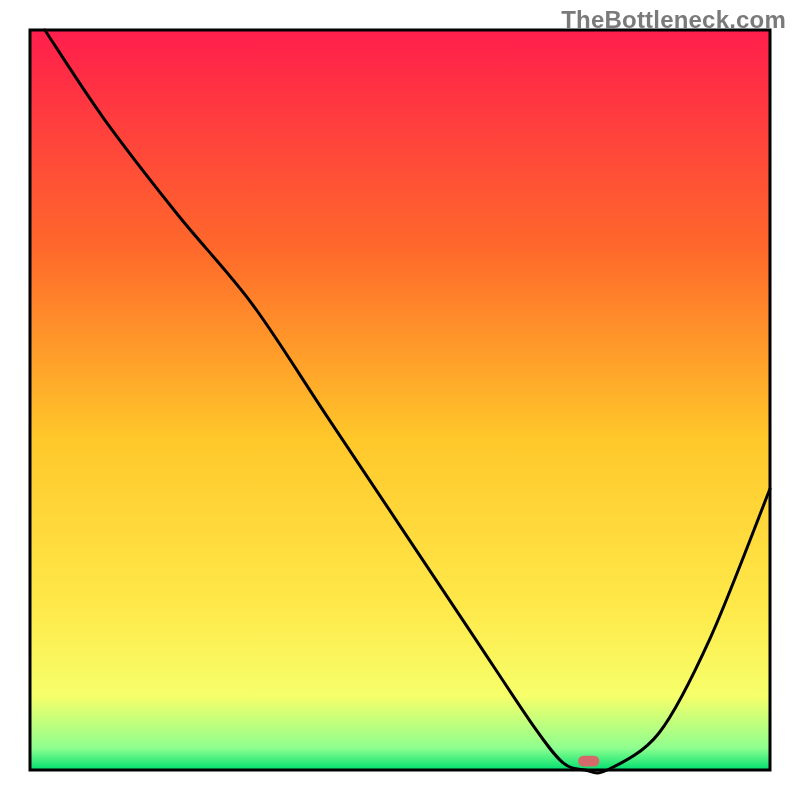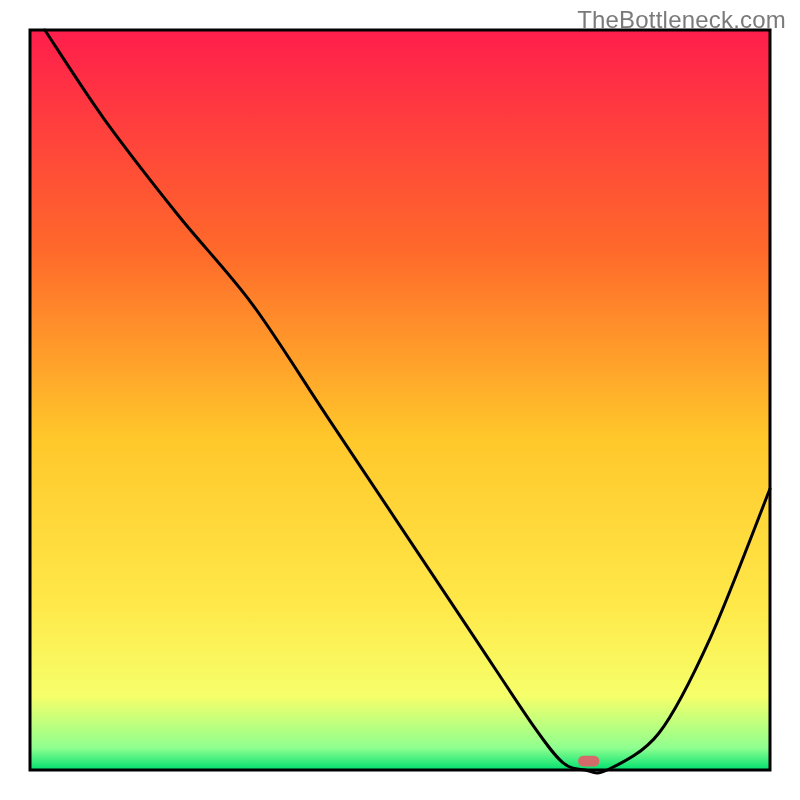--- a/index.html
+++ b/index.html
@@ -21,7 +21,7 @@
     right: 14px;
     font-family: Arial, Helvetica, sans-serif;
     font-size: 24px;
-    font-weight: 400;
+    font-weight: 700;
     color: #7a7a7a;
     letter-spacing: 0.2px;
     z-index: 10;

